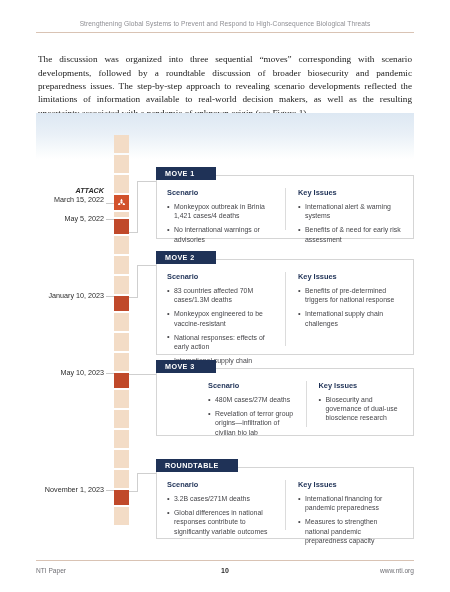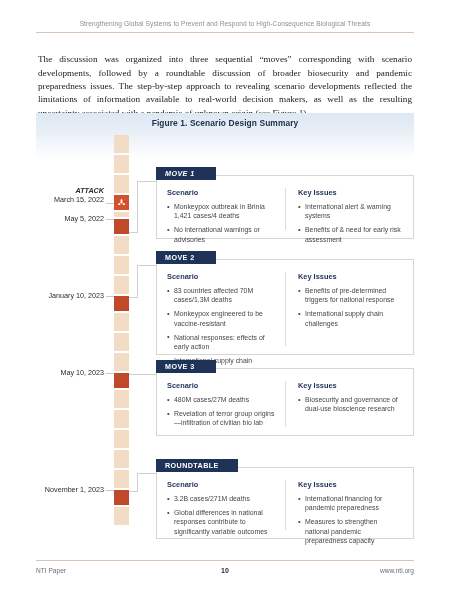--- a/index.html
+++ b/index.html
@@ -234,7 +234,6 @@
 <div class="figure">
 
   <div class="figure-banner"></div>
-  <div class="figure-title">Figure 1. Scenario Design Summary</div>
 
   <div class="timeline">
     <div class="tl-seg" style="top:0px;   height:18px;"></div>

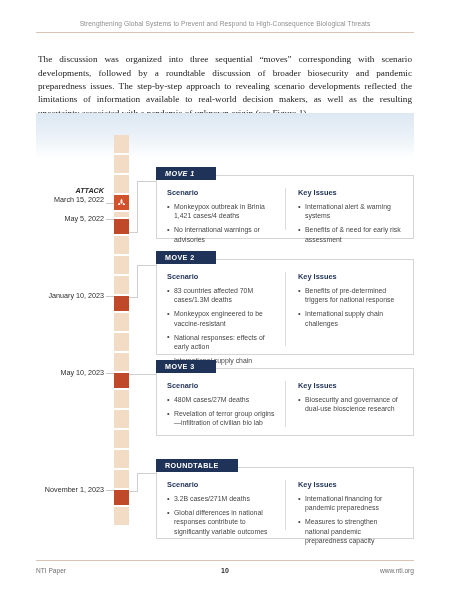--- a/index.html
+++ b/index.html
@@ -316,7 +316,7 @@
   <div class="conn" style="left:93px;  top:378px; width:9px;  height:1px;"></div>
 
   <div class="panel" style="left:120px; top:62px; width:258px; height:64px;">
-    <div class="panel-tab" style="width:60px;font-style:italic;">MOVE 1</div>
+    <div class="panel-tab" style="width:60px;">MOVE 1</div>
     <div class="panel-inner">
       <div class="col col-left">
         <div class="col-head">Scenario</div>

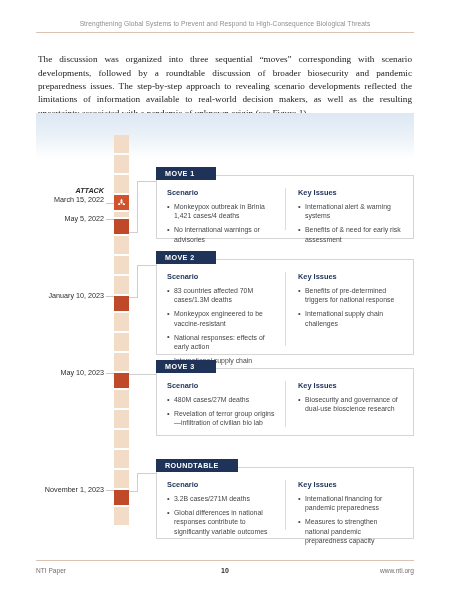--- a/index.html
+++ b/index.html
@@ -357,7 +357,7 @@
     </div>
   </div>
 
-  <div class="panel" style="left:120px; top:255px; width:258px; height:68px;">
+  <div class="panel" style="left:120px; top:255px; width:258px; height:68px;padding-left:41px;">
     <div class="panel-tab" style="width:60px;">MOVE 3</div>
     <div class="panel-inner">
       <div class="col col-left">

